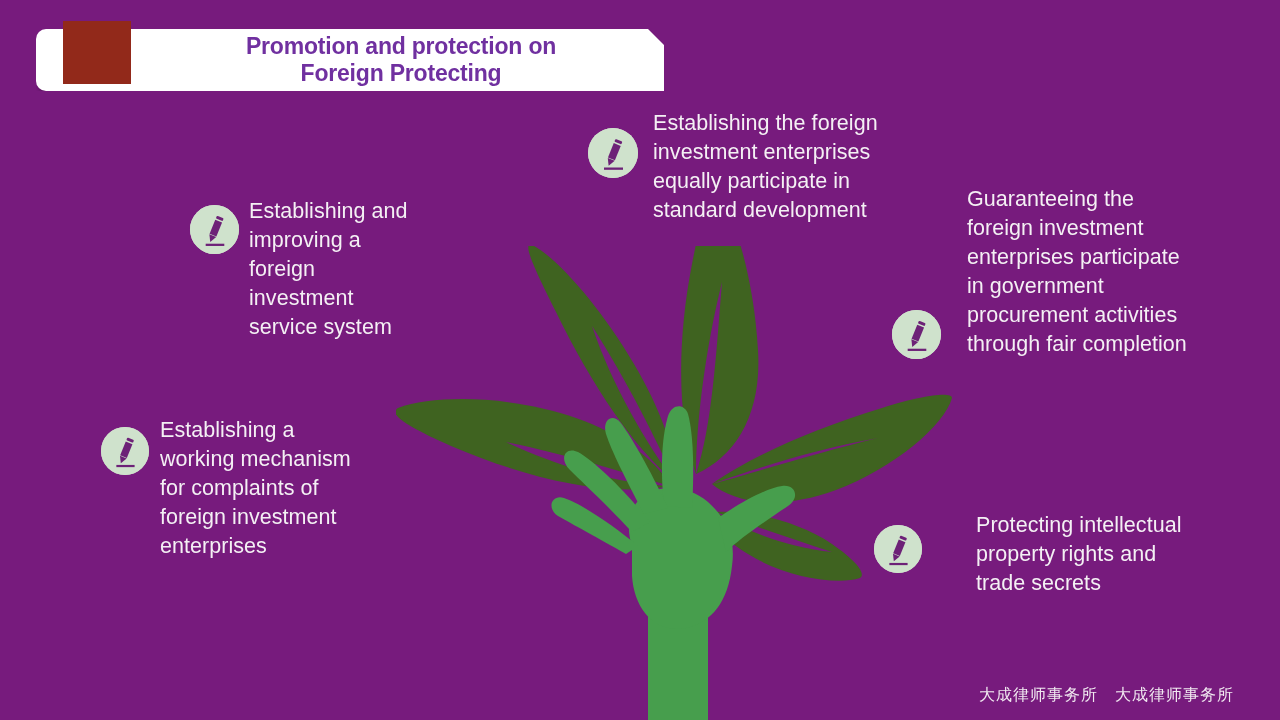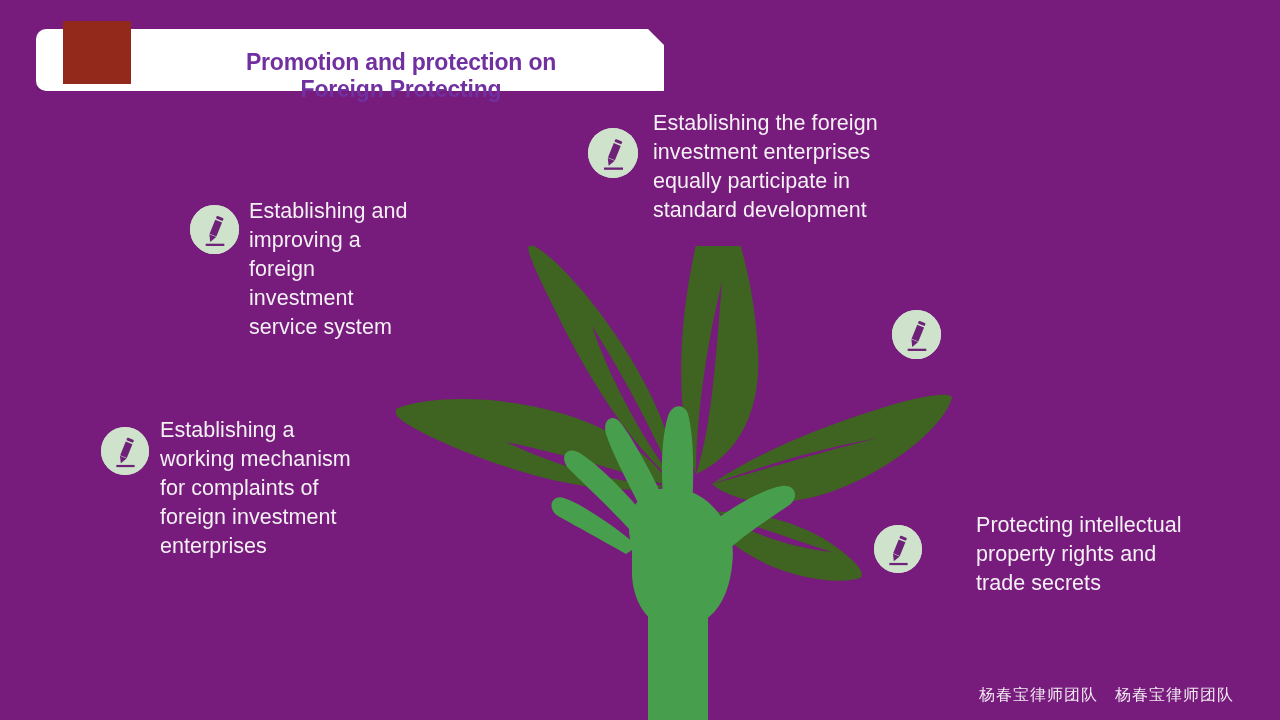--- a/index.html
+++ b/index.html
@@ -43,7 +43,7 @@
   #title-text {
     position: absolute;
     left: 130px;
-    top: 20px;
+    top: 4px;
     width: 470px;
     text-align: center;
     color: #7030A0;

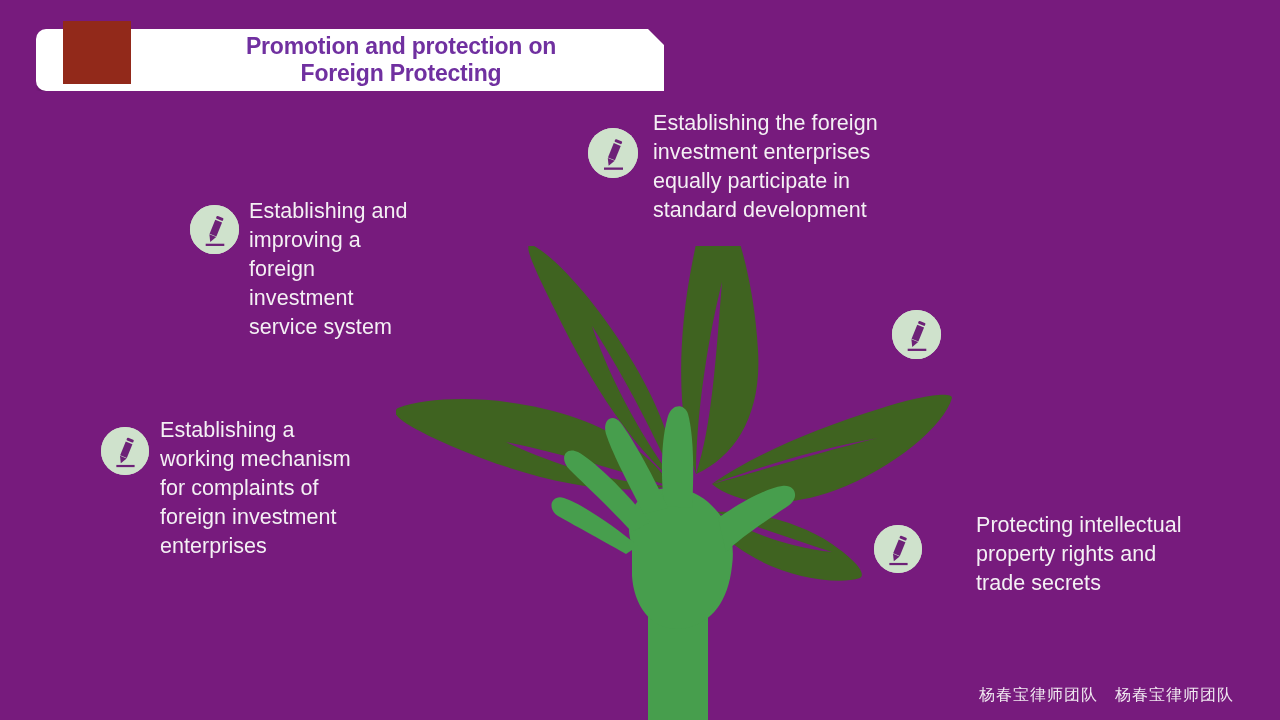--- a/index.html
+++ b/index.html
@@ -209,6 +209,7 @@
 
   <div class="callout" style="left:653px; top:109px; width:248px;">Establishing the foreign investment enterprises equally participate in standard development</div>
 
+  <div class="callout" style="left:967px; top:185px; width:228px;">Guaranteeing the foreign investment enterprises participate in government procurement activities through fair completion</div>
 
   <div class="callout" style="left:160px; top:416px; width:204px;">Establishing a working mechanism for complaints of foreign investment enterprises</div>
 

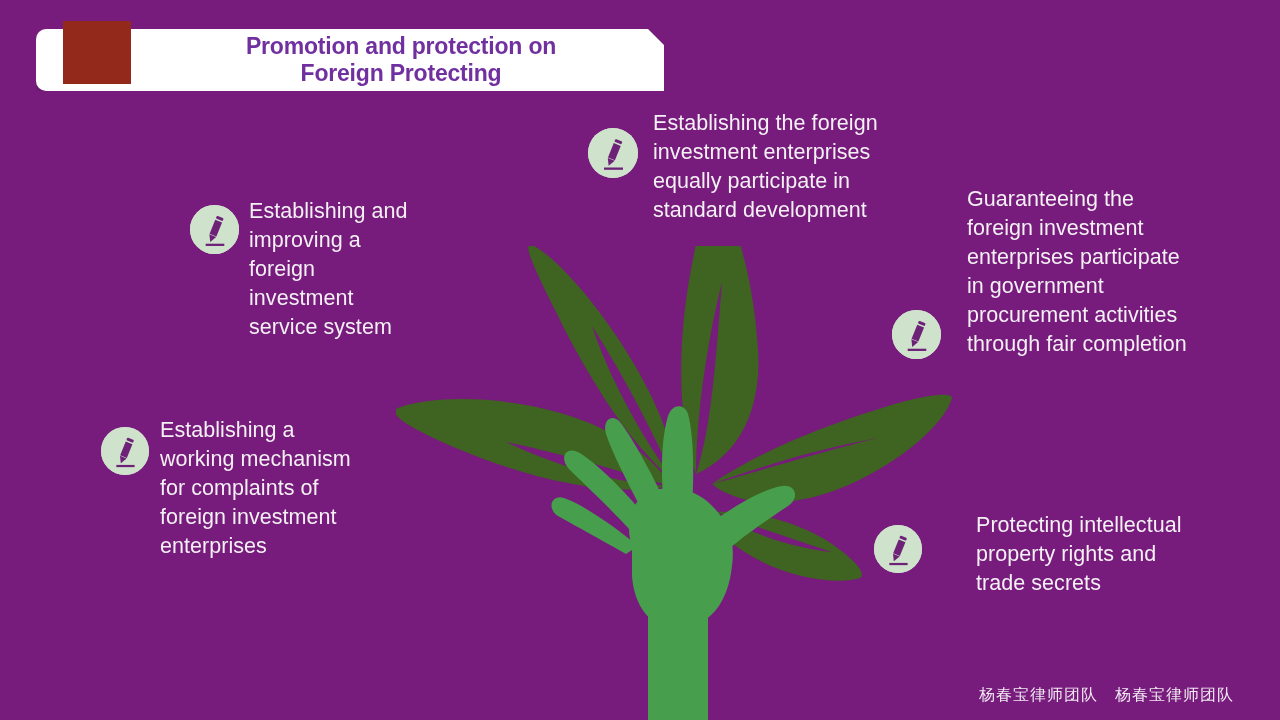--- a/index.html
+++ b/index.html
@@ -215,7 +215,7 @@
 
   <div class="callout" style="left:948px; top:511px; width:218px;margin-left:28px;">Protecting intellectual property rights and  trade secrets</div>
 
-  <div id="footer">杨春宝律师团队　杨春宝律师团队</div>
+  <div id="footer">大成律师事务所　大成律师事务所</div>
 
 </div>
 

